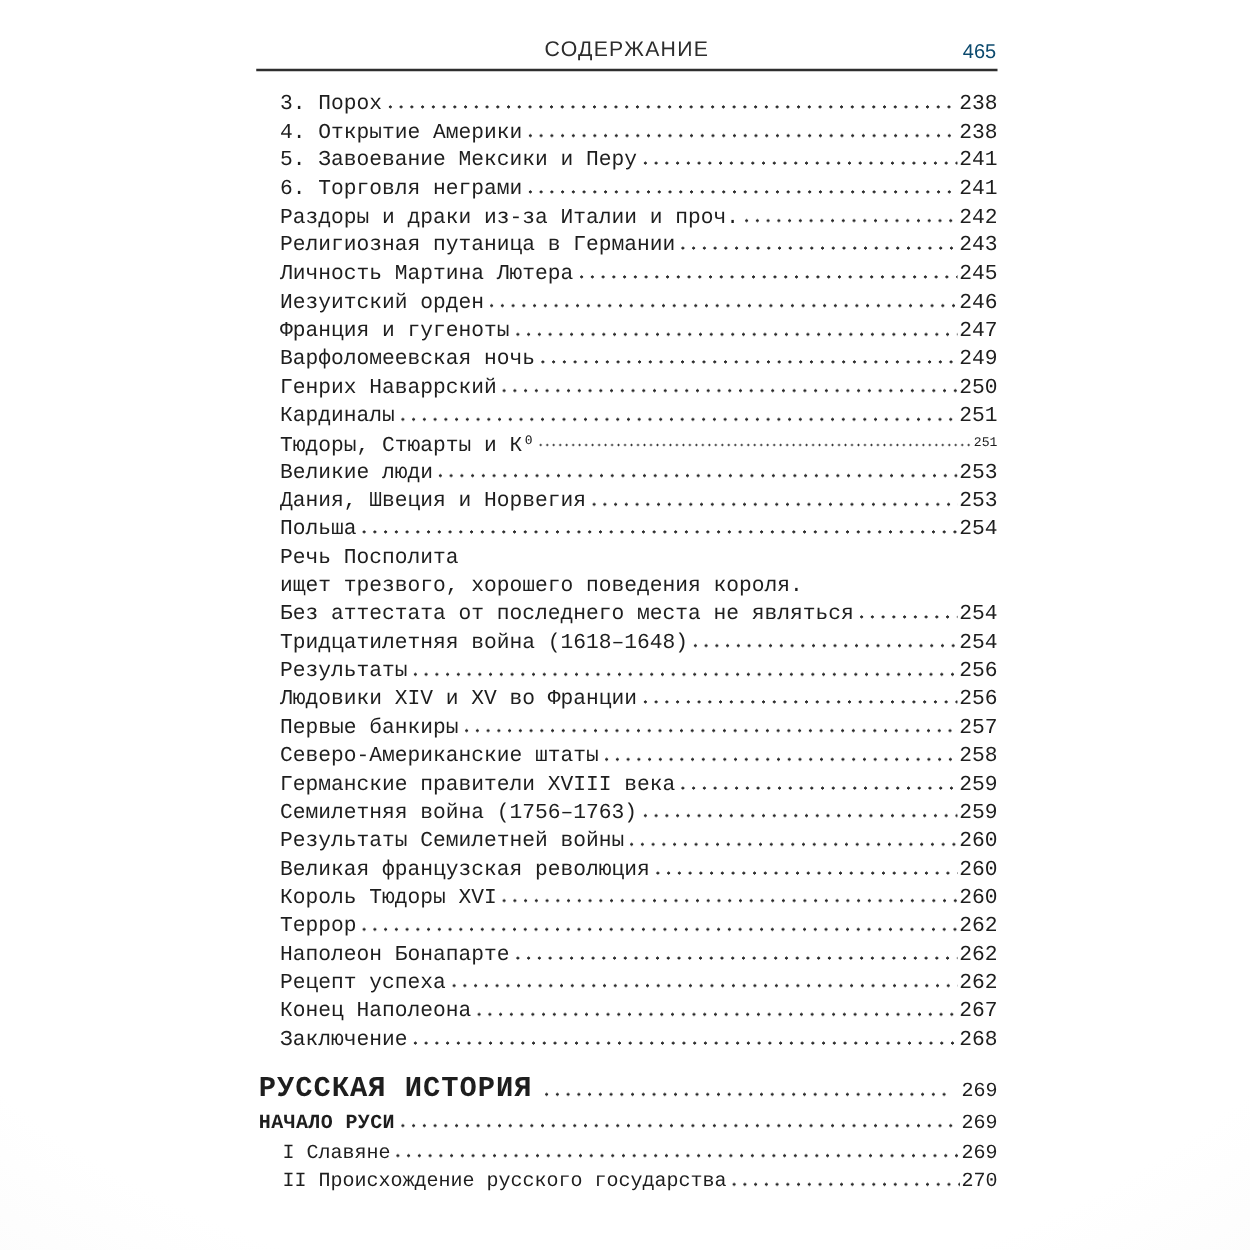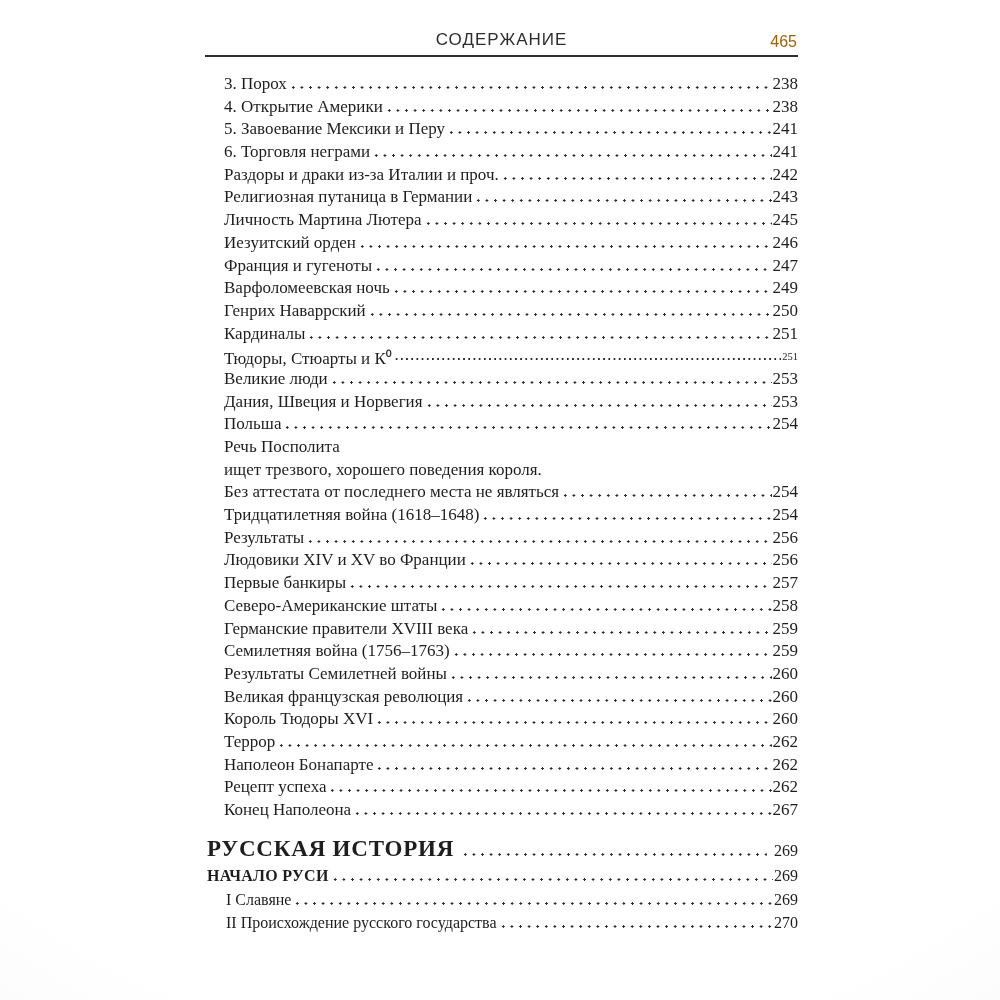--- a/index.html
+++ b/index.html
@@ -16,7 +16,7 @@
     position: absolute; left: 0; right: 0; bottom: 5px;
     text-align: center; font-size: 17px; letter-spacing: 1px; color: #2d2d2d;
   }
-  .header .pagenum { position: absolute; right: 1px; bottom: 4px; font-size: 16px; color: #a16207; }
+  .header .pagenum { position: absolute; right: 1px; bottom: 4px; font-size: 16px; color: #0c4a6e; }
   .rule { border-top: 2px solid #2e2e2e; }
 
   .toc { margin-top: 17px; }

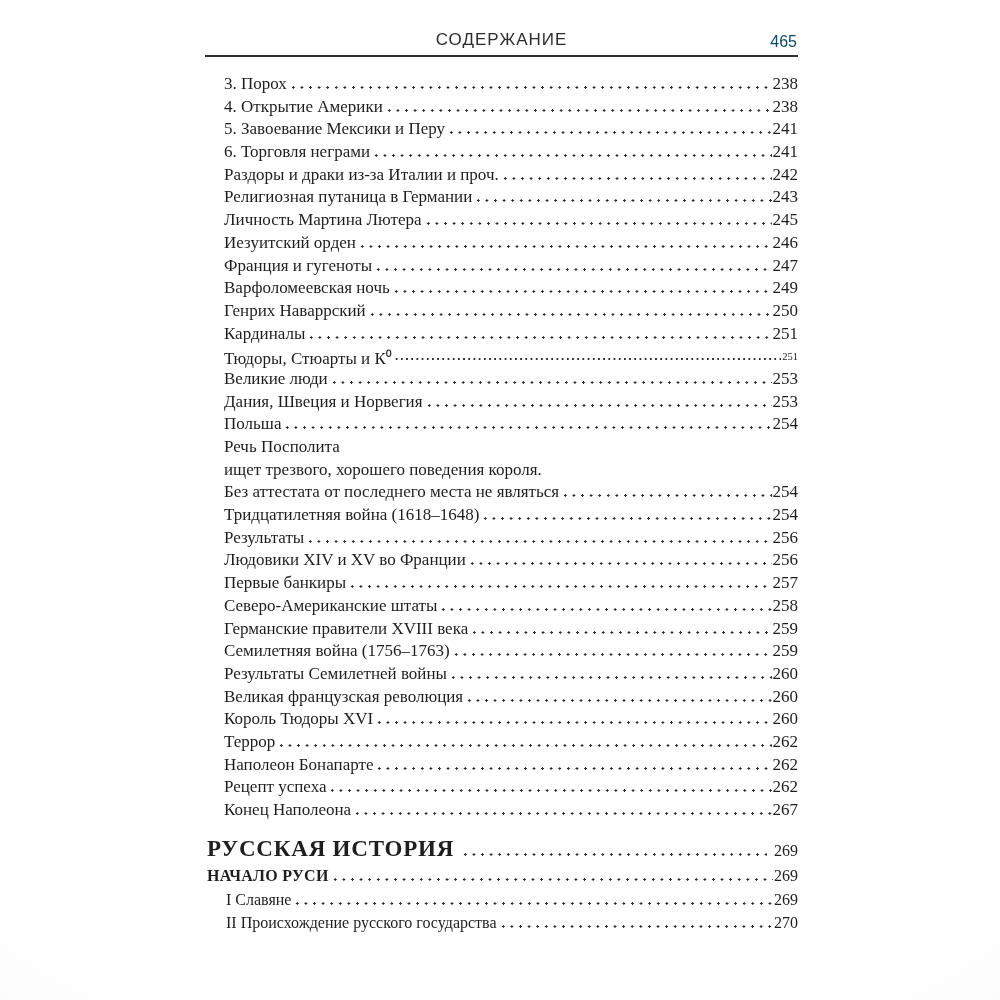--- a/index.html
+++ b/index.html
@@ -20,7 +20,7 @@
   .rule { border-top: 2px solid #2e2e2e; }
 
   .toc { margin-top: 17px; }
-  .row { display: flex; align-items: baseline; height: 22.7px; font-size: 17px; padding-left: 19px; }
+  .row { display: flex; align-items: baseline; height: 22.7px; font-size: 17px; padding-left: 19px; font-family: Liberation Mono, monospace; }
   .label { white-space: nowrap; }
   .dots {
     flex: 1 1 auto; min-width: 8px; height: 3px; align-self: baseline; margin: 0 1px 0 2px;

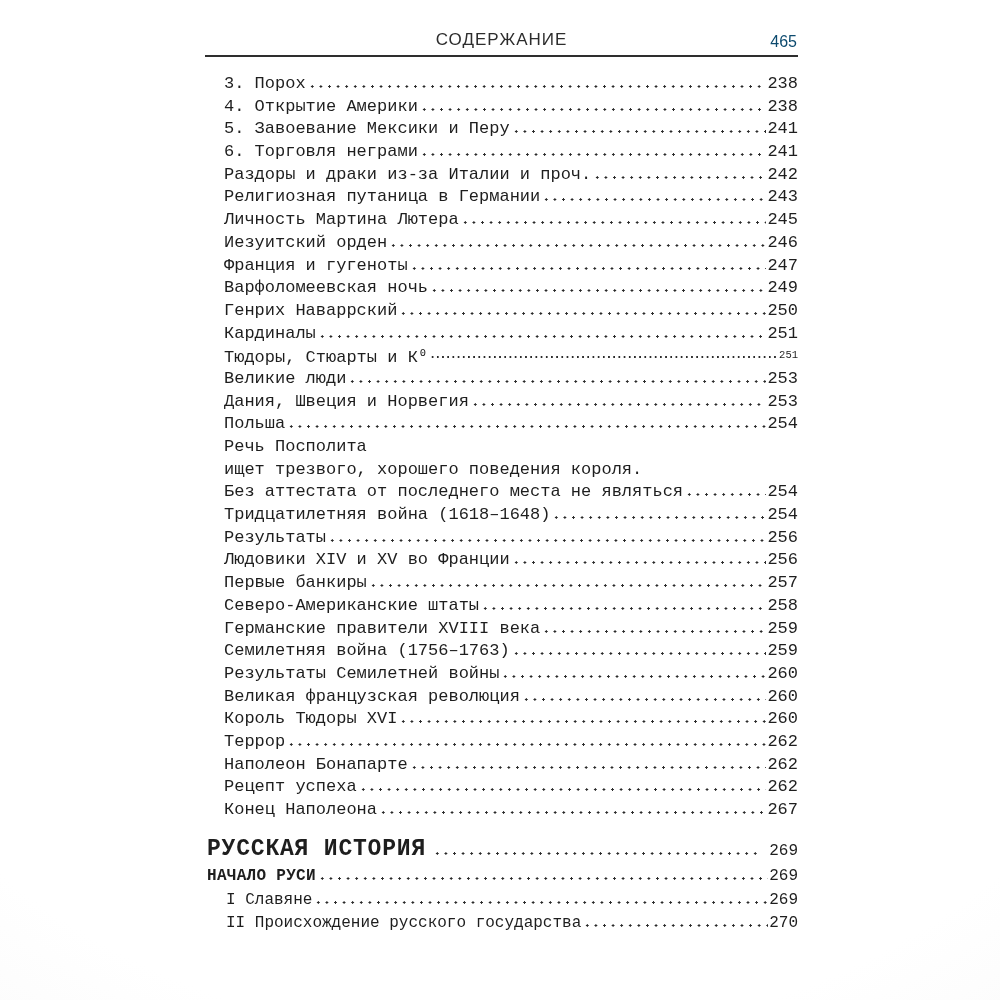--- a/index.html
+++ b/index.html
@@ -222,6 +222,11 @@
       <span class="dots"></span>
       <span class="page">267</span>
     </div>
+    <div class="row">
+      <span class="label">Заключение</span>
+      <span class="dots"></span>
+      <span class="page">268</span>
+    </div>
 
     <div class="row section">
       <span class="label">РУССКАЯ ИСТОРИЯ</span>

